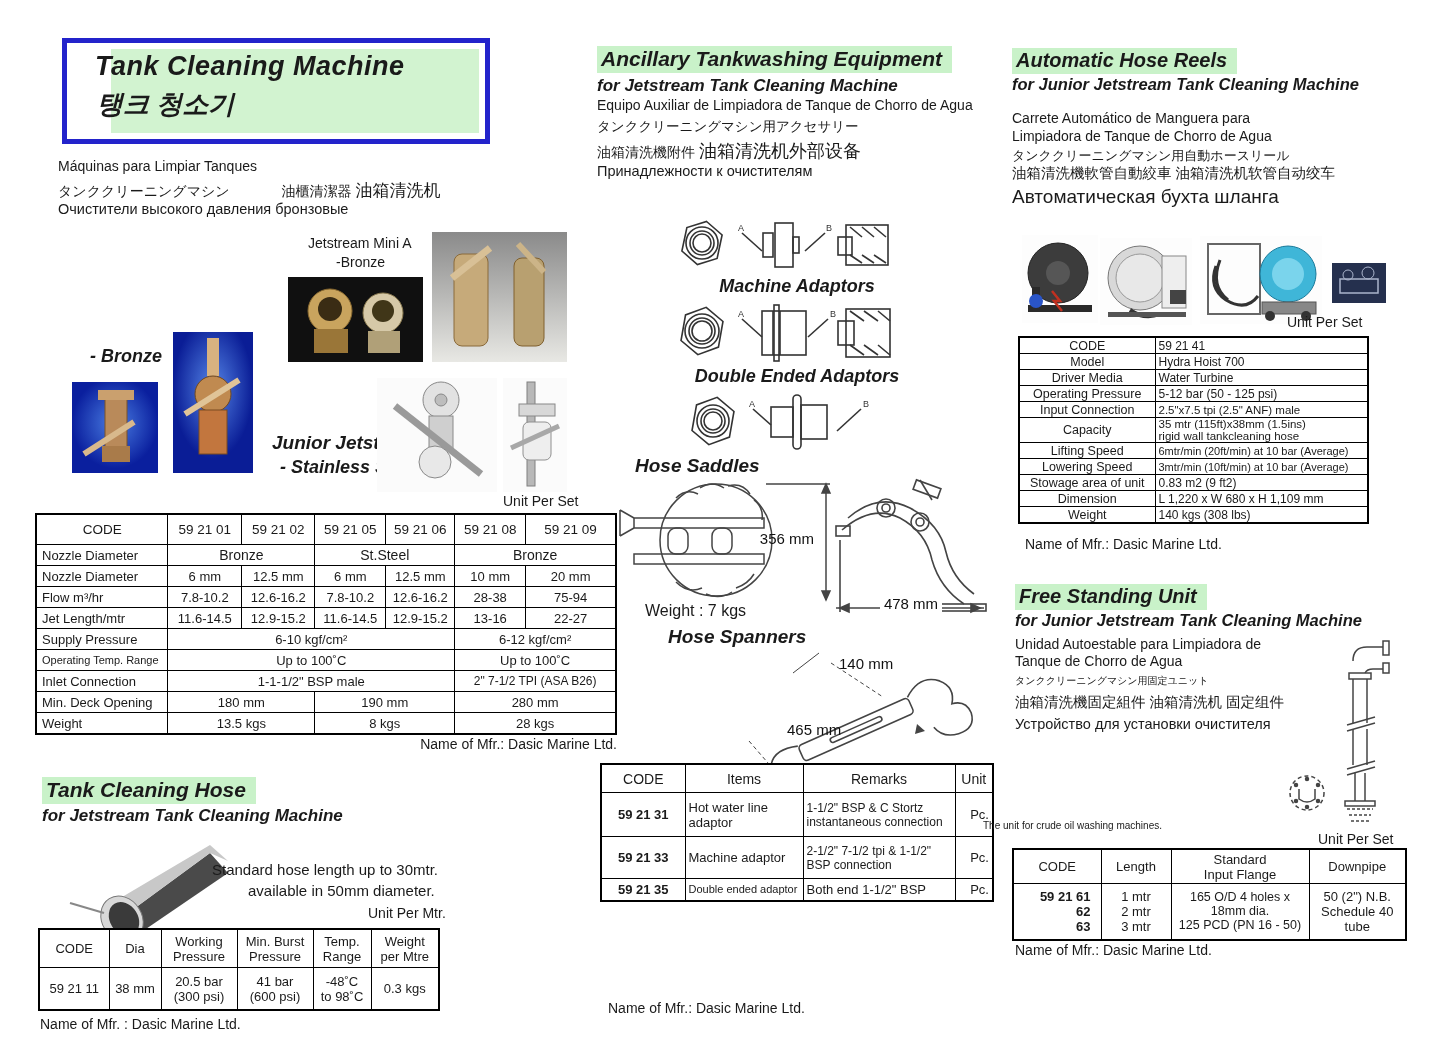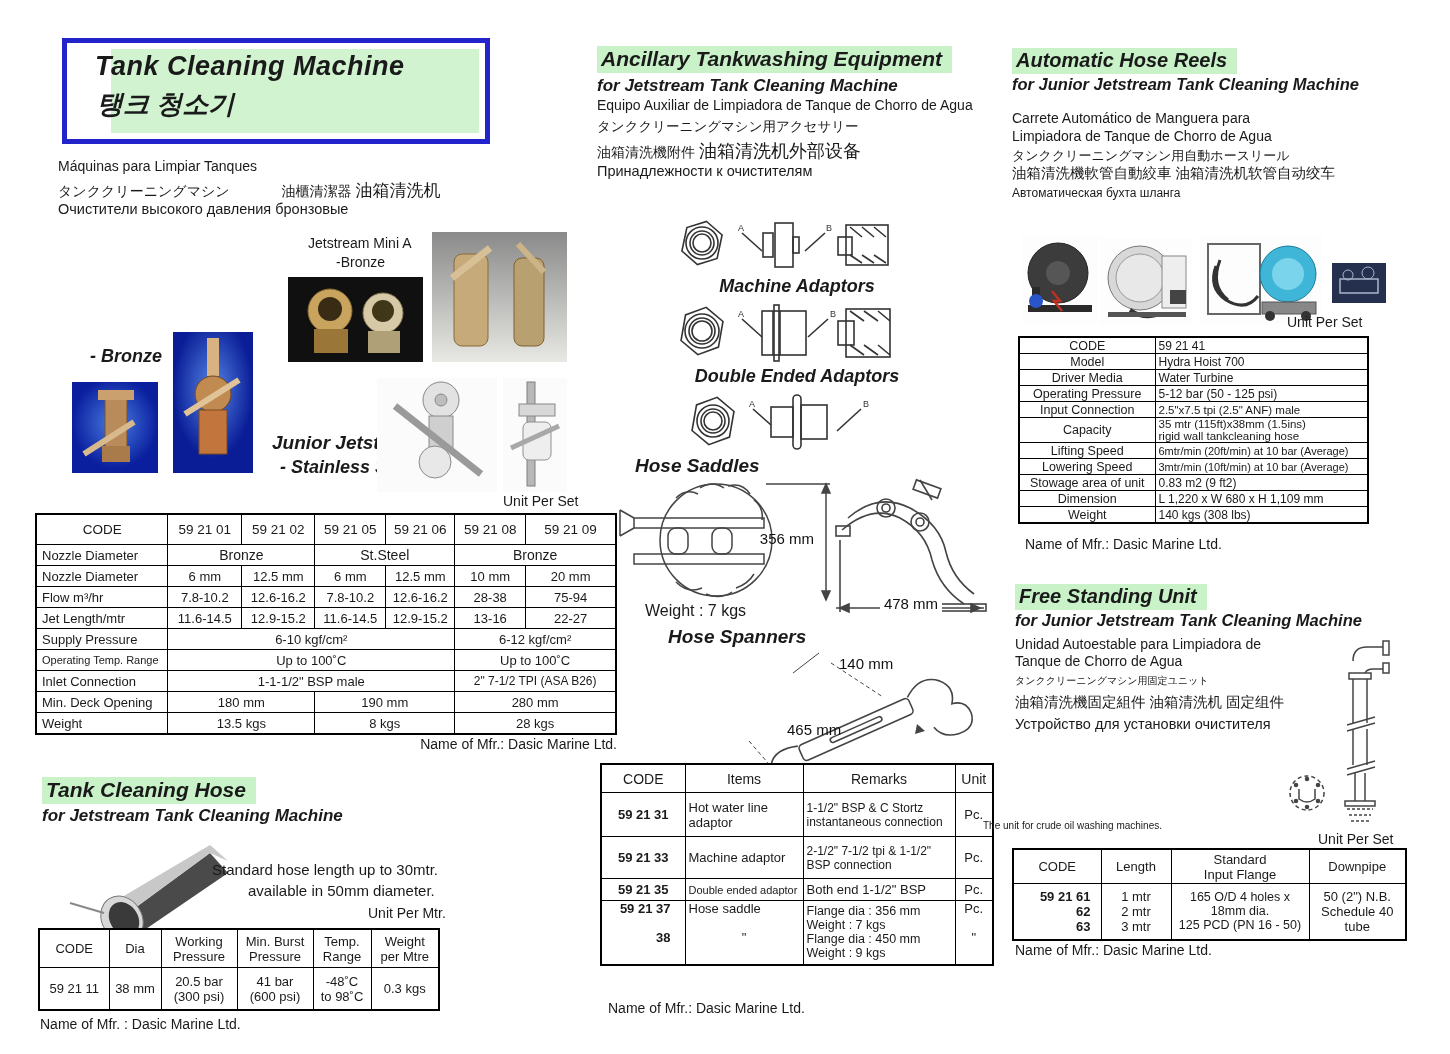--- a/index.html
+++ b/index.html
@@ -478,7 +478,7 @@
   <div class="abs" style="left:1012px;top:128px;font-size:14px;">Limpiadora de Tanque de Chorro de Agua</div>
   <div class="abs" style="left:1012px;top:147px;font-size:13px;">タンククリーニングマシン用自動ホースリール</div>
   <div class="abs" style="left:1012px;top:164px;font-size:14.5px;">油箱清洗機軟管自動絞車 油箱清洗机软管自动绞车</div>
-  <div class="abs" style="left:1012px;top:186px;font-size:12px;">Автоматическая бухта шланга</div>
+  <div class="abs" style="left:1012px;top:186px;font-size:19px;">Автоматическая бухта шланга</div>
 
   <svg class="abs" style="left:1022px;top:235px;" width="76" height="88">
     <rect width="76" height="88" fill="#fdfdfd"></rect>

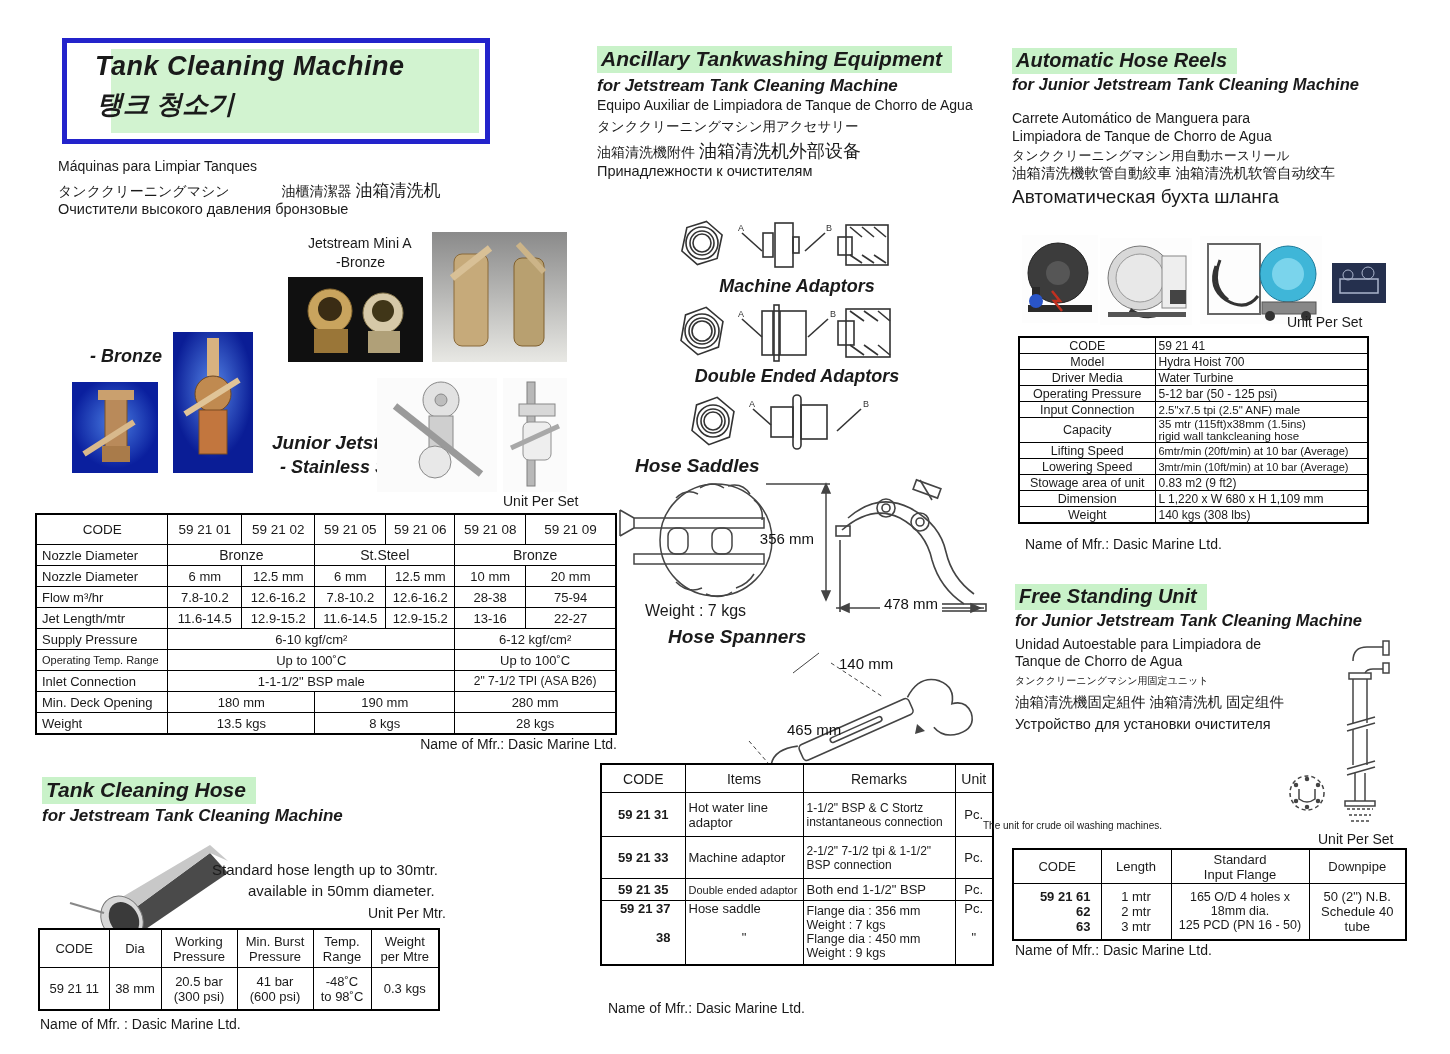--- a/index.html
+++ b/index.html
@@ -38,7 +38,7 @@
   .atable th{height:27px;font-size:14px;}
   .atable td{vertical-align:middle;padding:2px 4px;}
   .atable .code{text-align:center;font-weight:bold;}
-  .atable .unitc{text-align:center;margin-left:43px;}
+  .atable .unitc{text-align:right;margin-left:43px;}
 
   .rtable{font-size:12.5px;}
   .rtable td{height:15px;padding:1px 4px;}

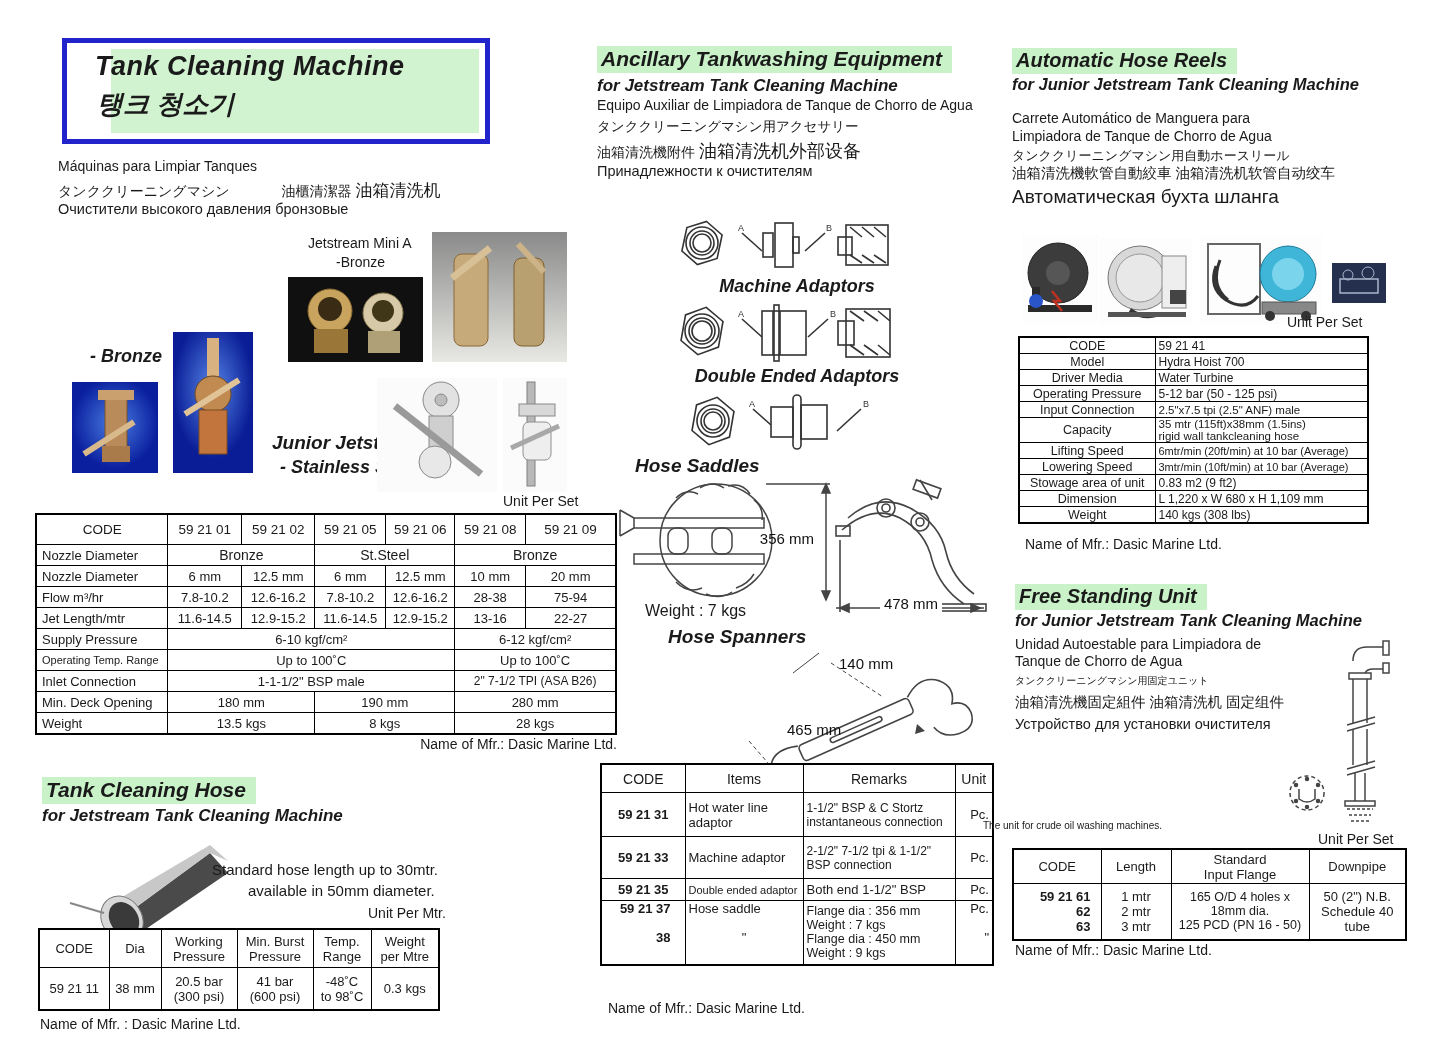--- a/index.html
+++ b/index.html
@@ -449,24 +449,6 @@
       <td style="font-size:11px;">Double ended adaptor</td>
       <td>Both end 1-1/2" BSP</td>
       <td class="unitc">Pc.</td>
-    </tr>
-    <tr style="height:64px;">
-      <td style="vertical-align:top;text-align:right;padding-right:14px;font-weight:bold;">
-        <div>59 21 37</div>
-        <div style="margin-top:14px;">38</div>
-      </td>
-      <td style="vertical-align:top;">
-        <div>Hose saddle</div>
-        <div class="ctr" style="margin-top:14px;">"</div>
-      </td>
-      <td class="pre" style="font-size:12.5px;">Flange dia : 356 mm
-Weight : 7 kgs
-Flange dia : 450 mm
-Weight : 9 kgs</td>
-      <td class="unitc" style="vertical-align:top;">
-        <div>Pc.</div>
-        <div style="margin-top:14px;">"</div>
-      </td>
     </tr>
   </tbody>
     </table>

